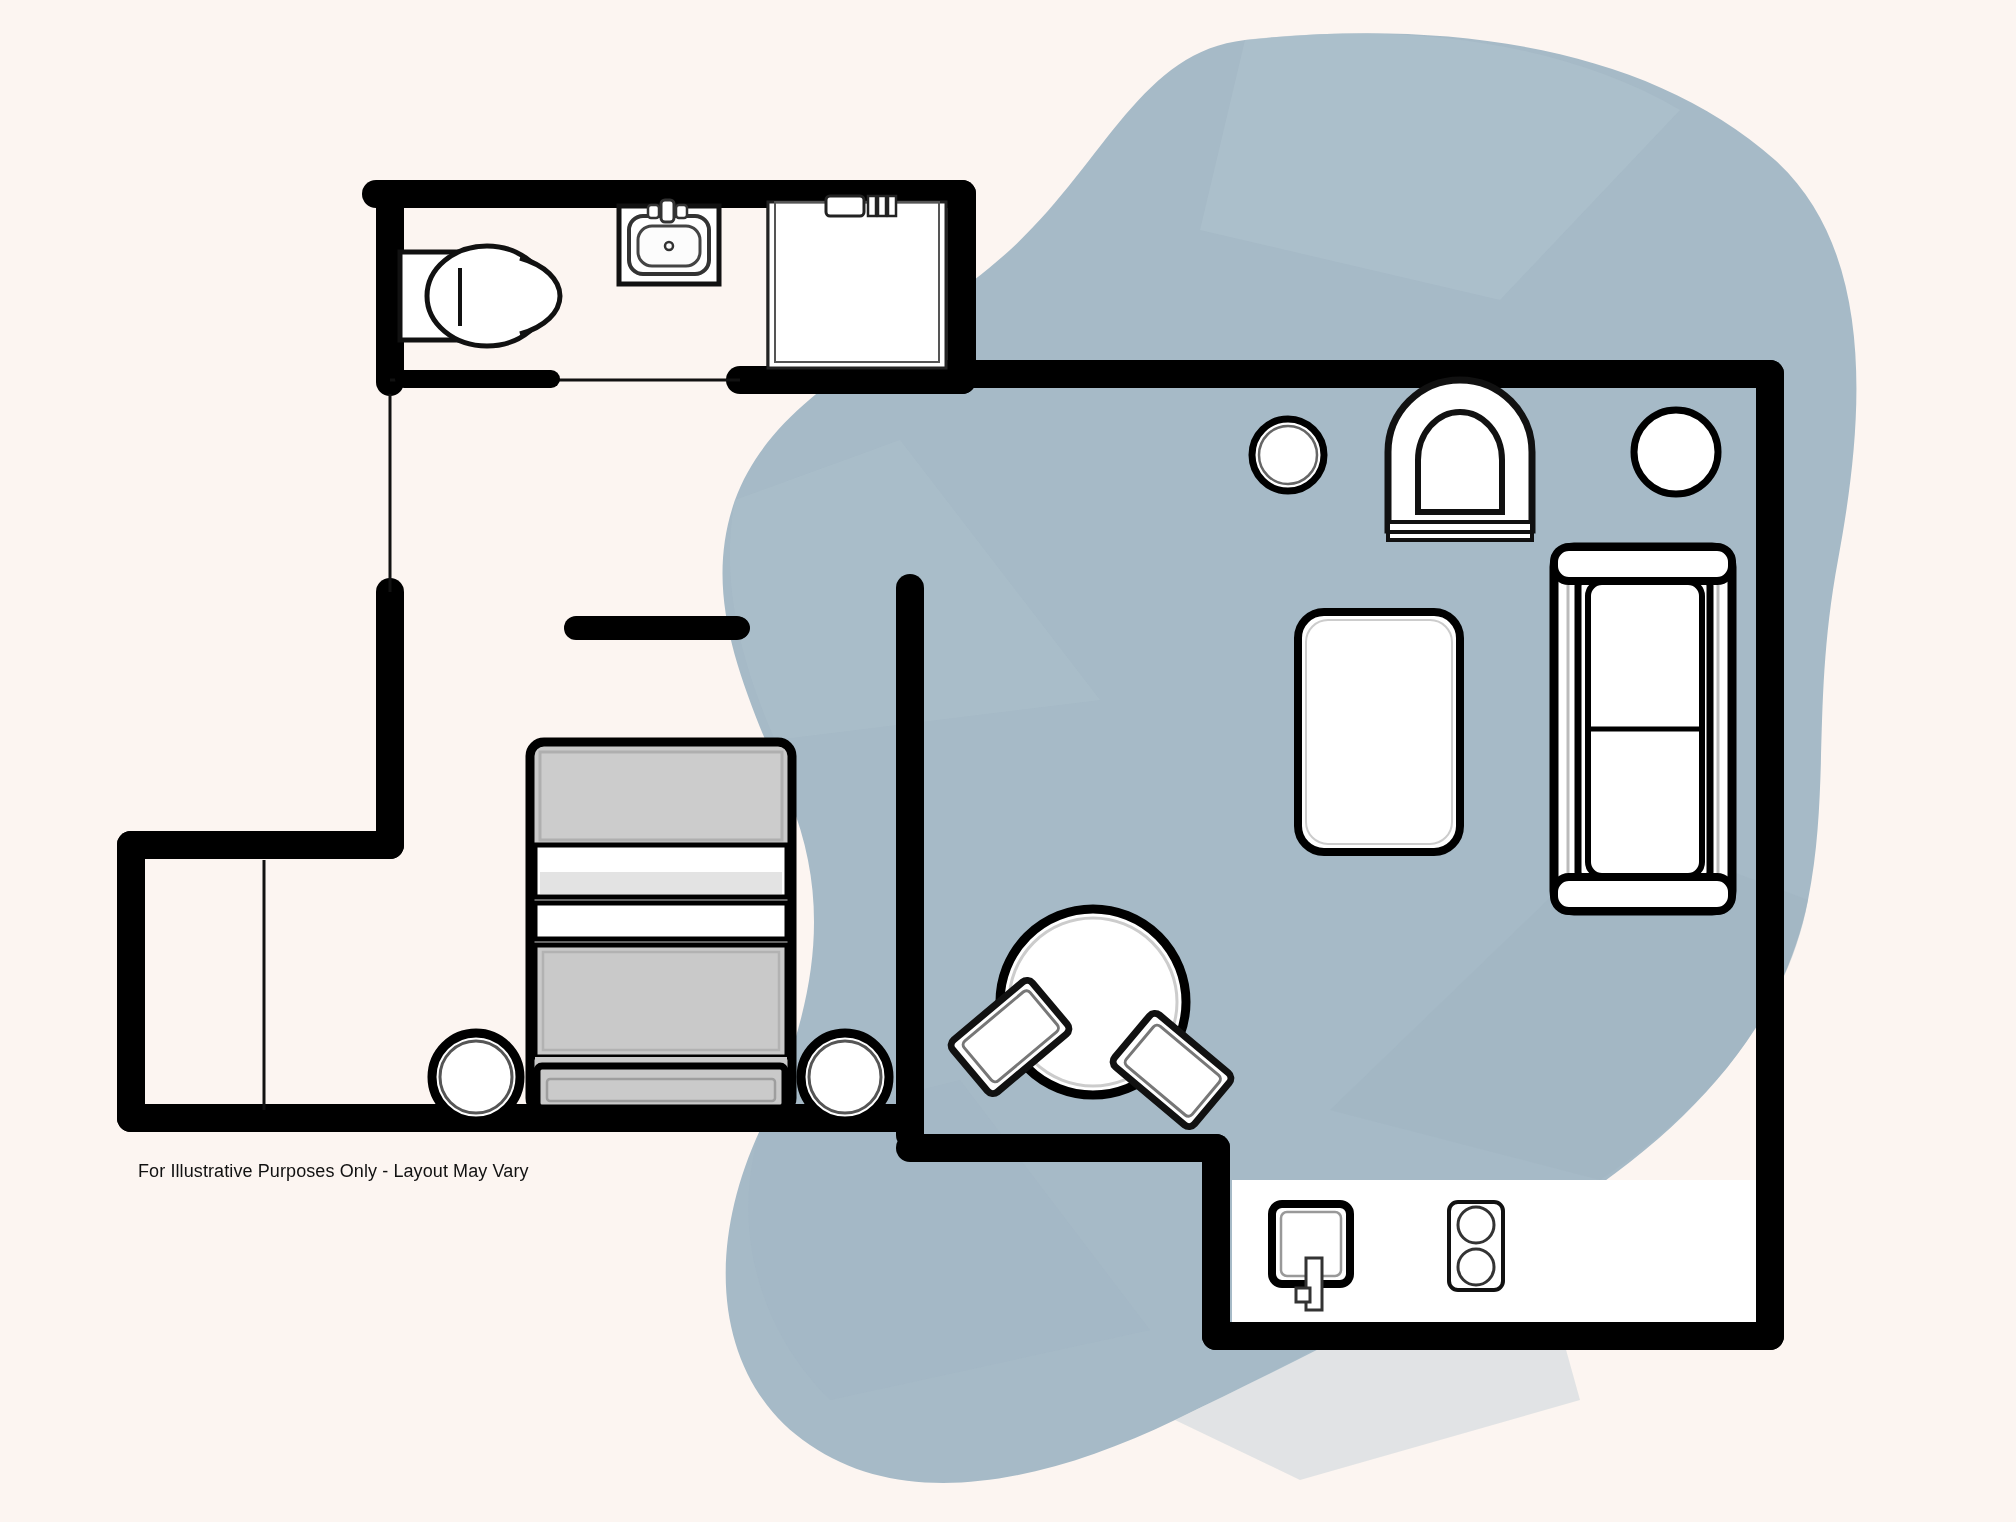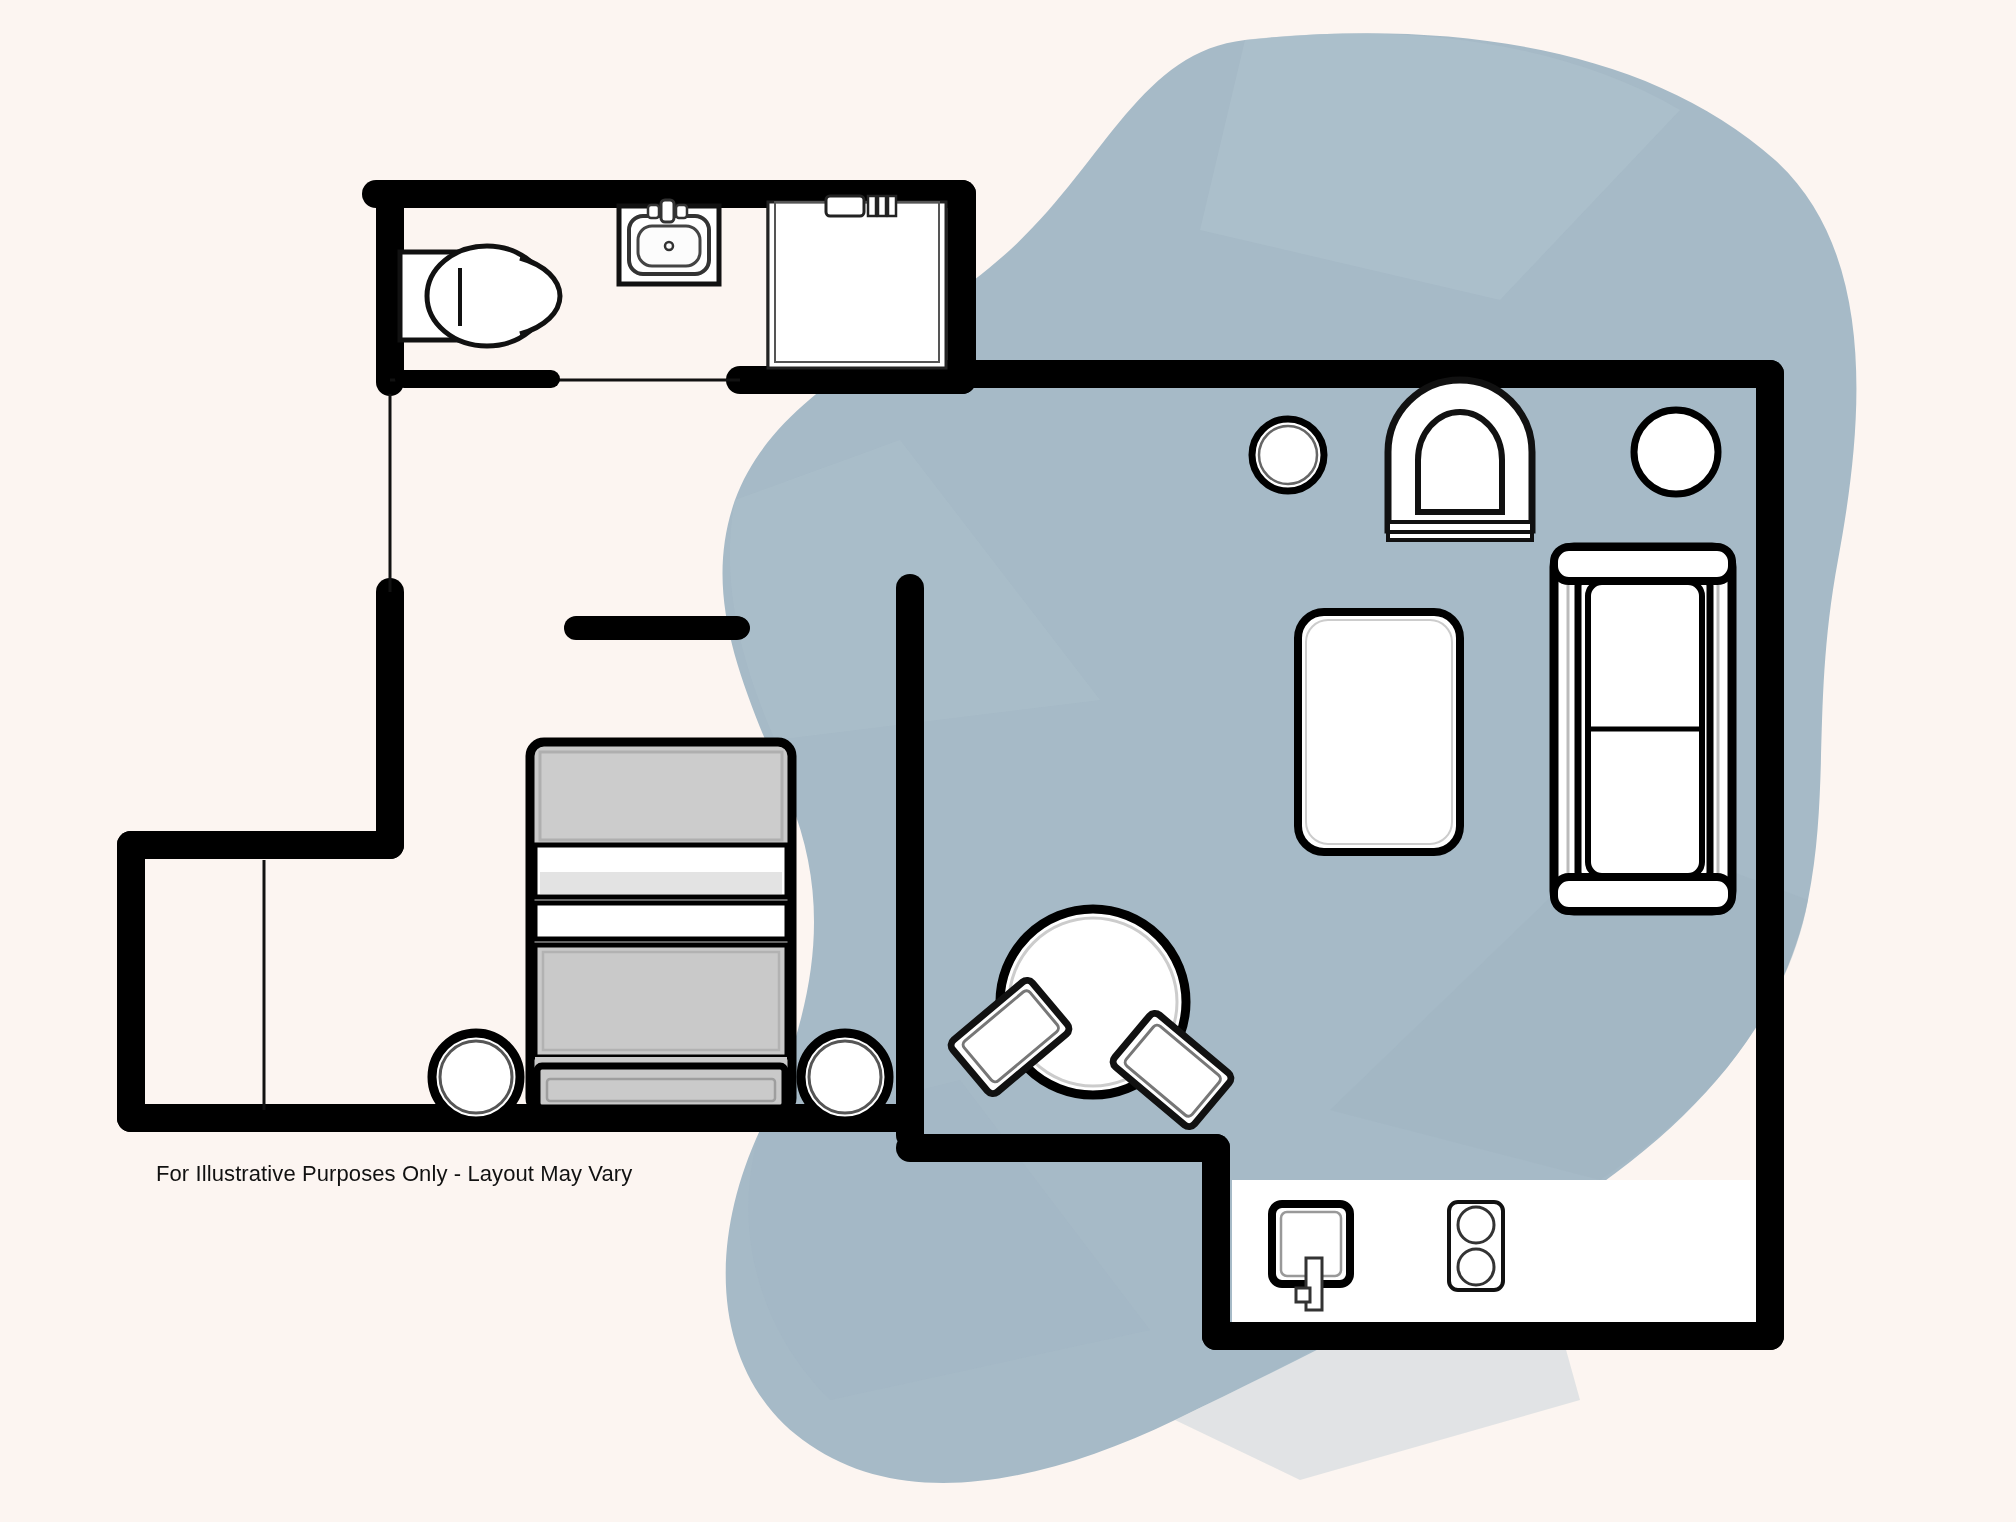--- a/index.html
+++ b/index.html
@@ -27,9 +27,9 @@
   }
   .caption {
     position: absolute;
-    left: 156px;
+    left: 138px;
     top: 1161px;
-    font-size: 22px;
+    font-size: 18px;
     color: #111111;
     letter-spacing: 0.1px;
     white-space: nowrap;

